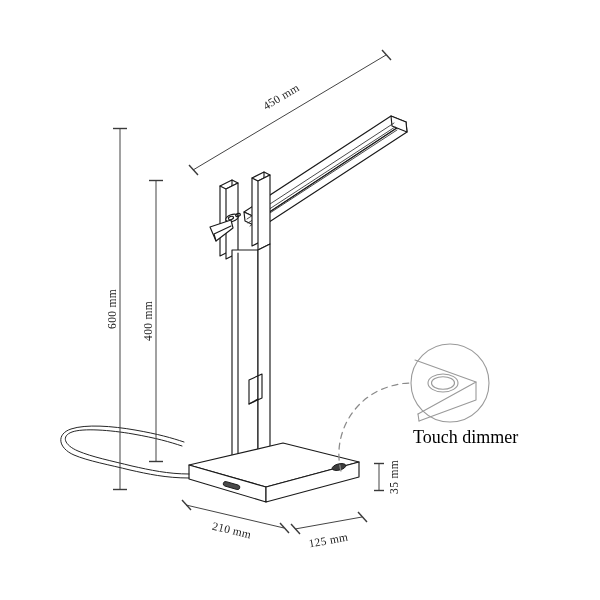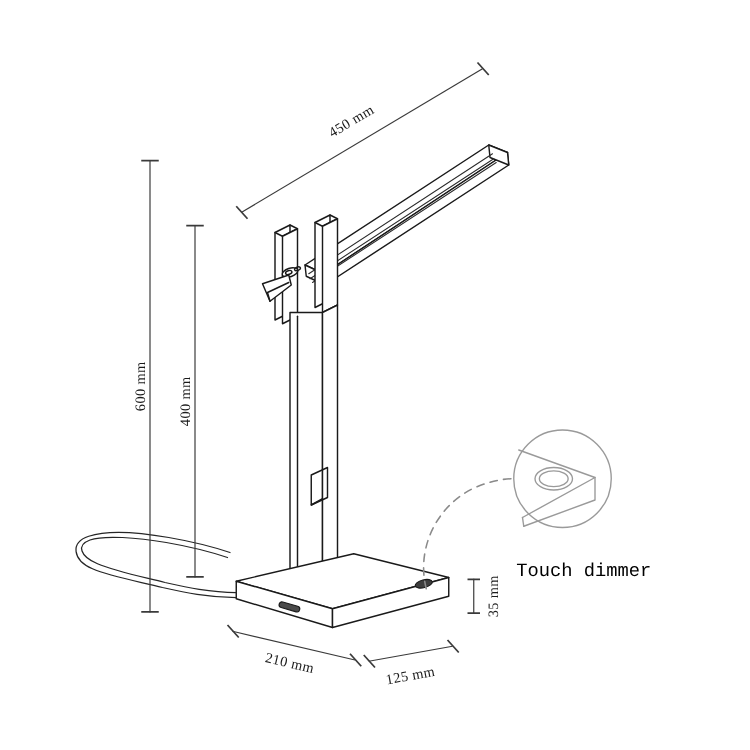--- a/index.html
+++ b/index.html
@@ -100,10 +100,9 @@
     letter-spacing: 0.3px;
   }
   .callout-text {
-    font-family: Liberation Mono, monospace;
-    font-size: 15px;
+    font-family: Liberation Serif, serif;
+    font-size: 18px;
     fill: #111111;
-    margin-top: 20px;
   }
 </style>
 </head>

